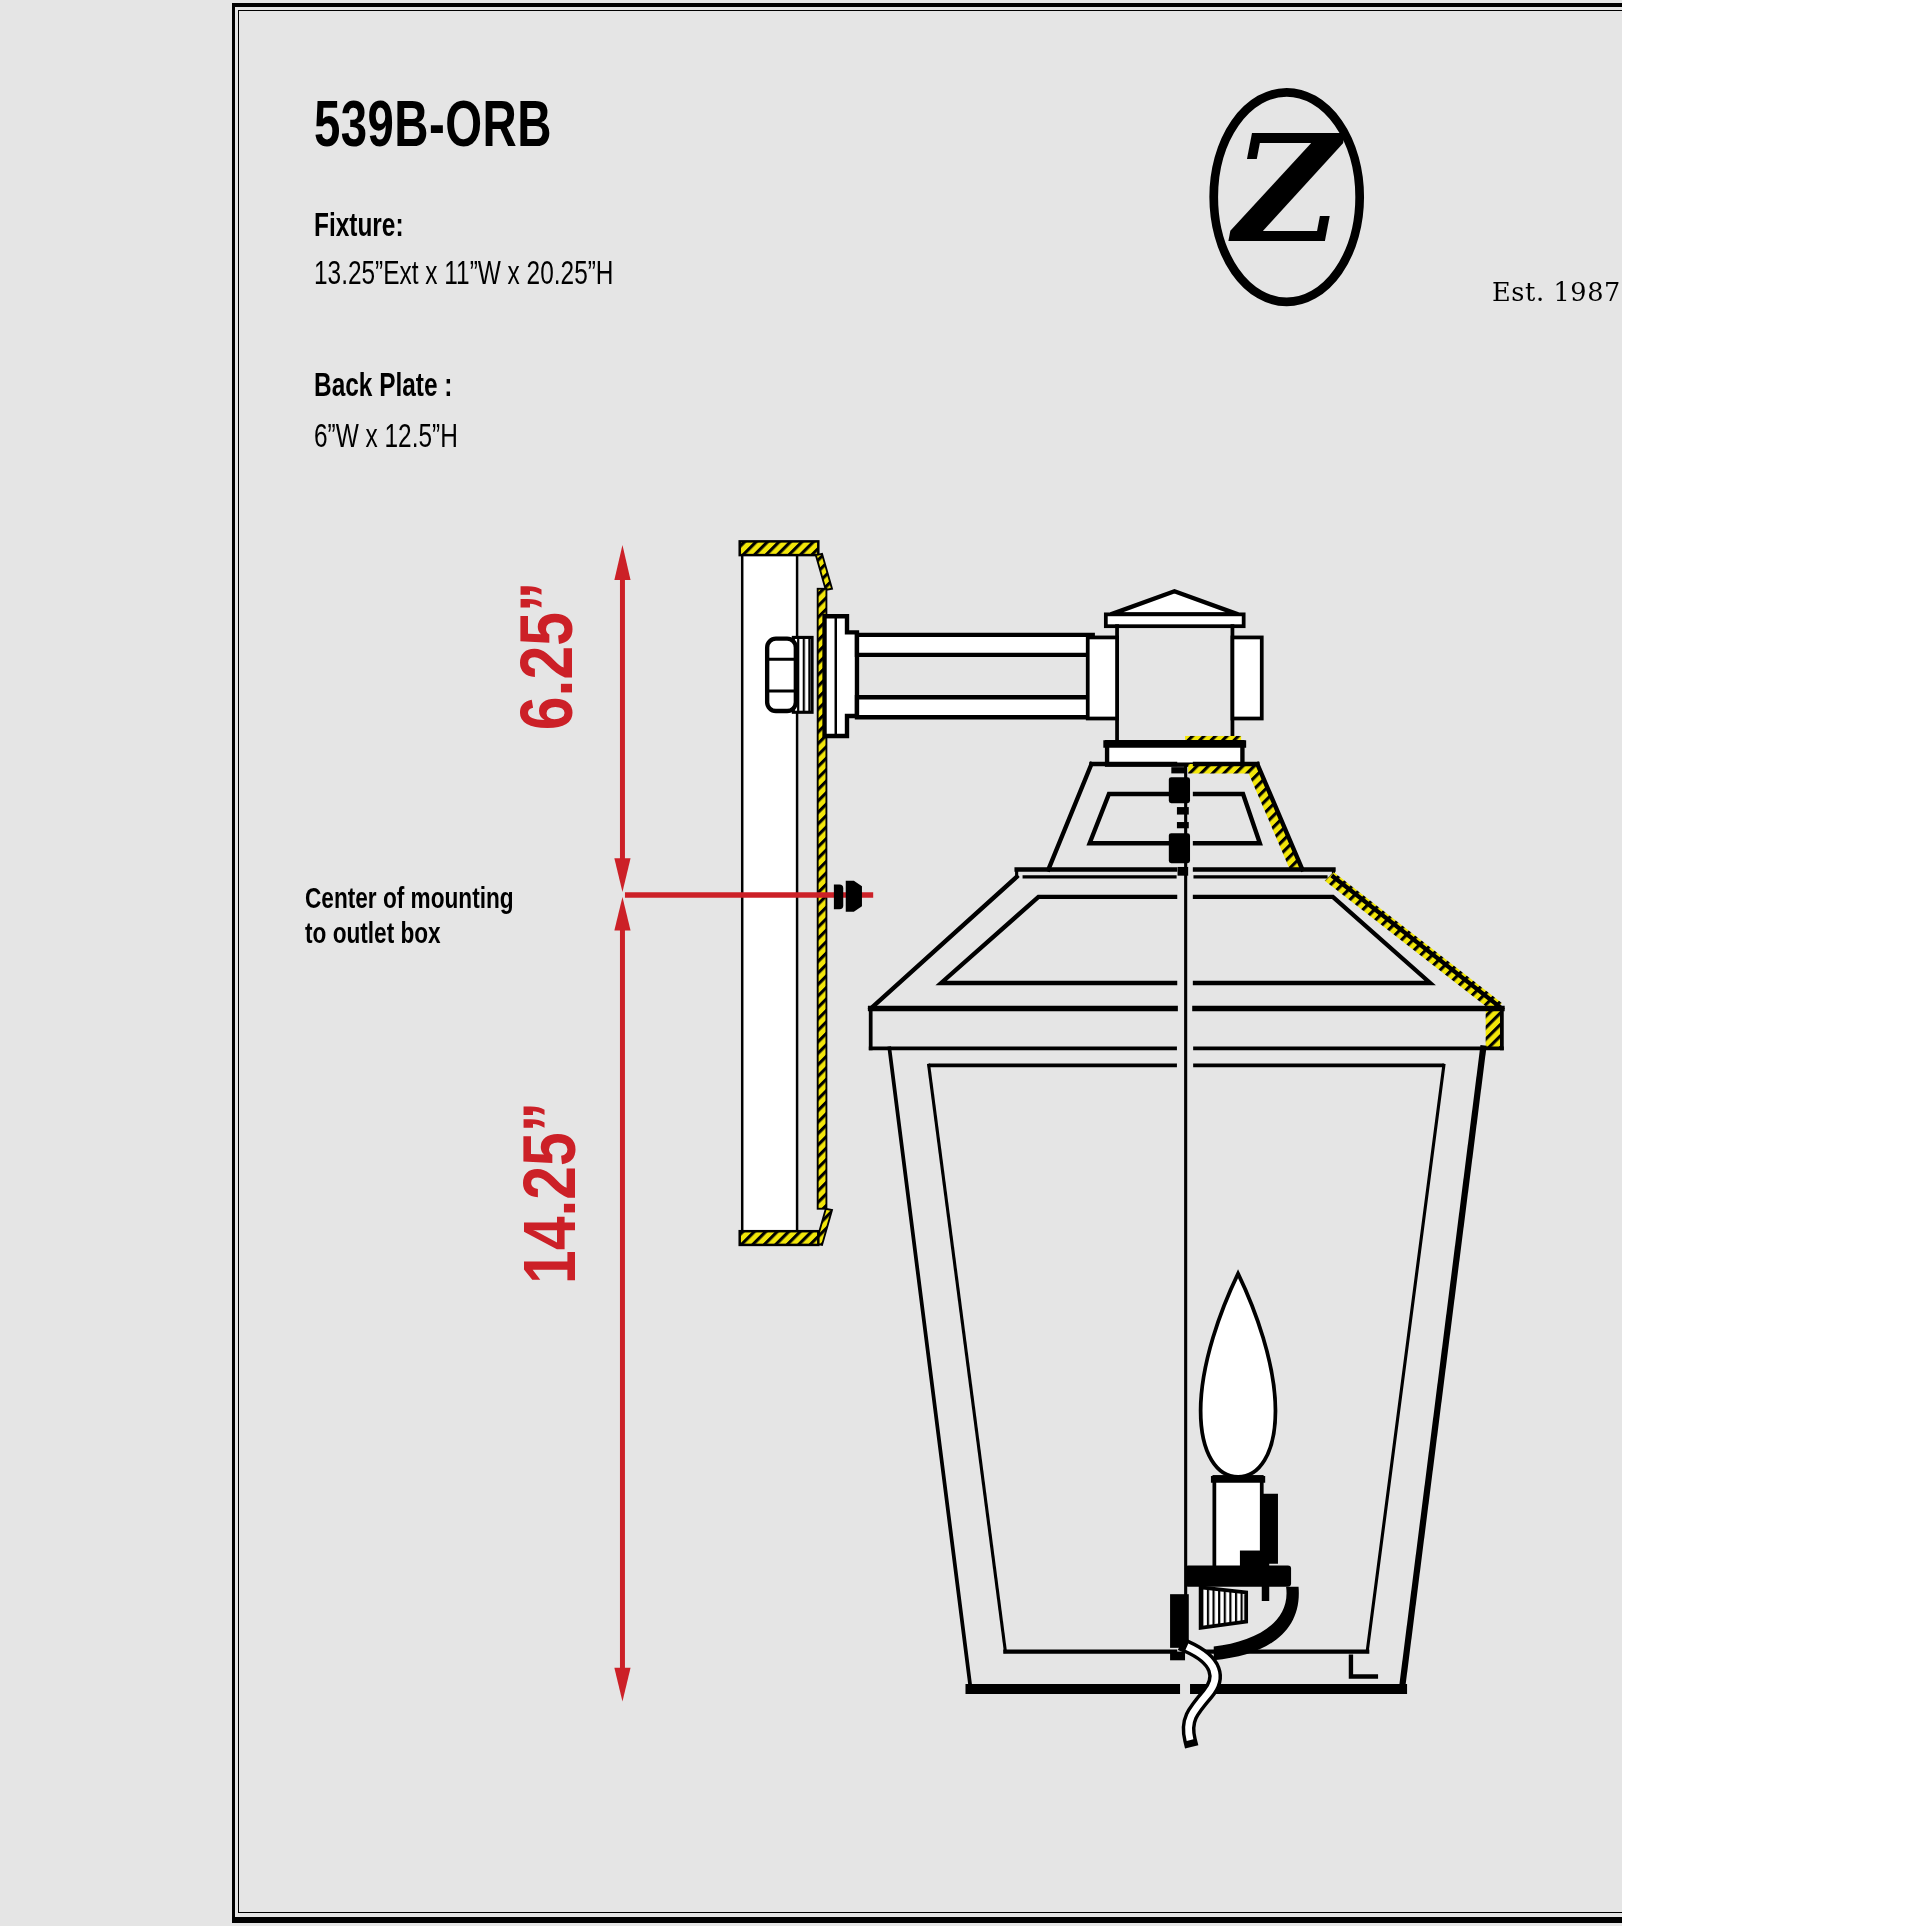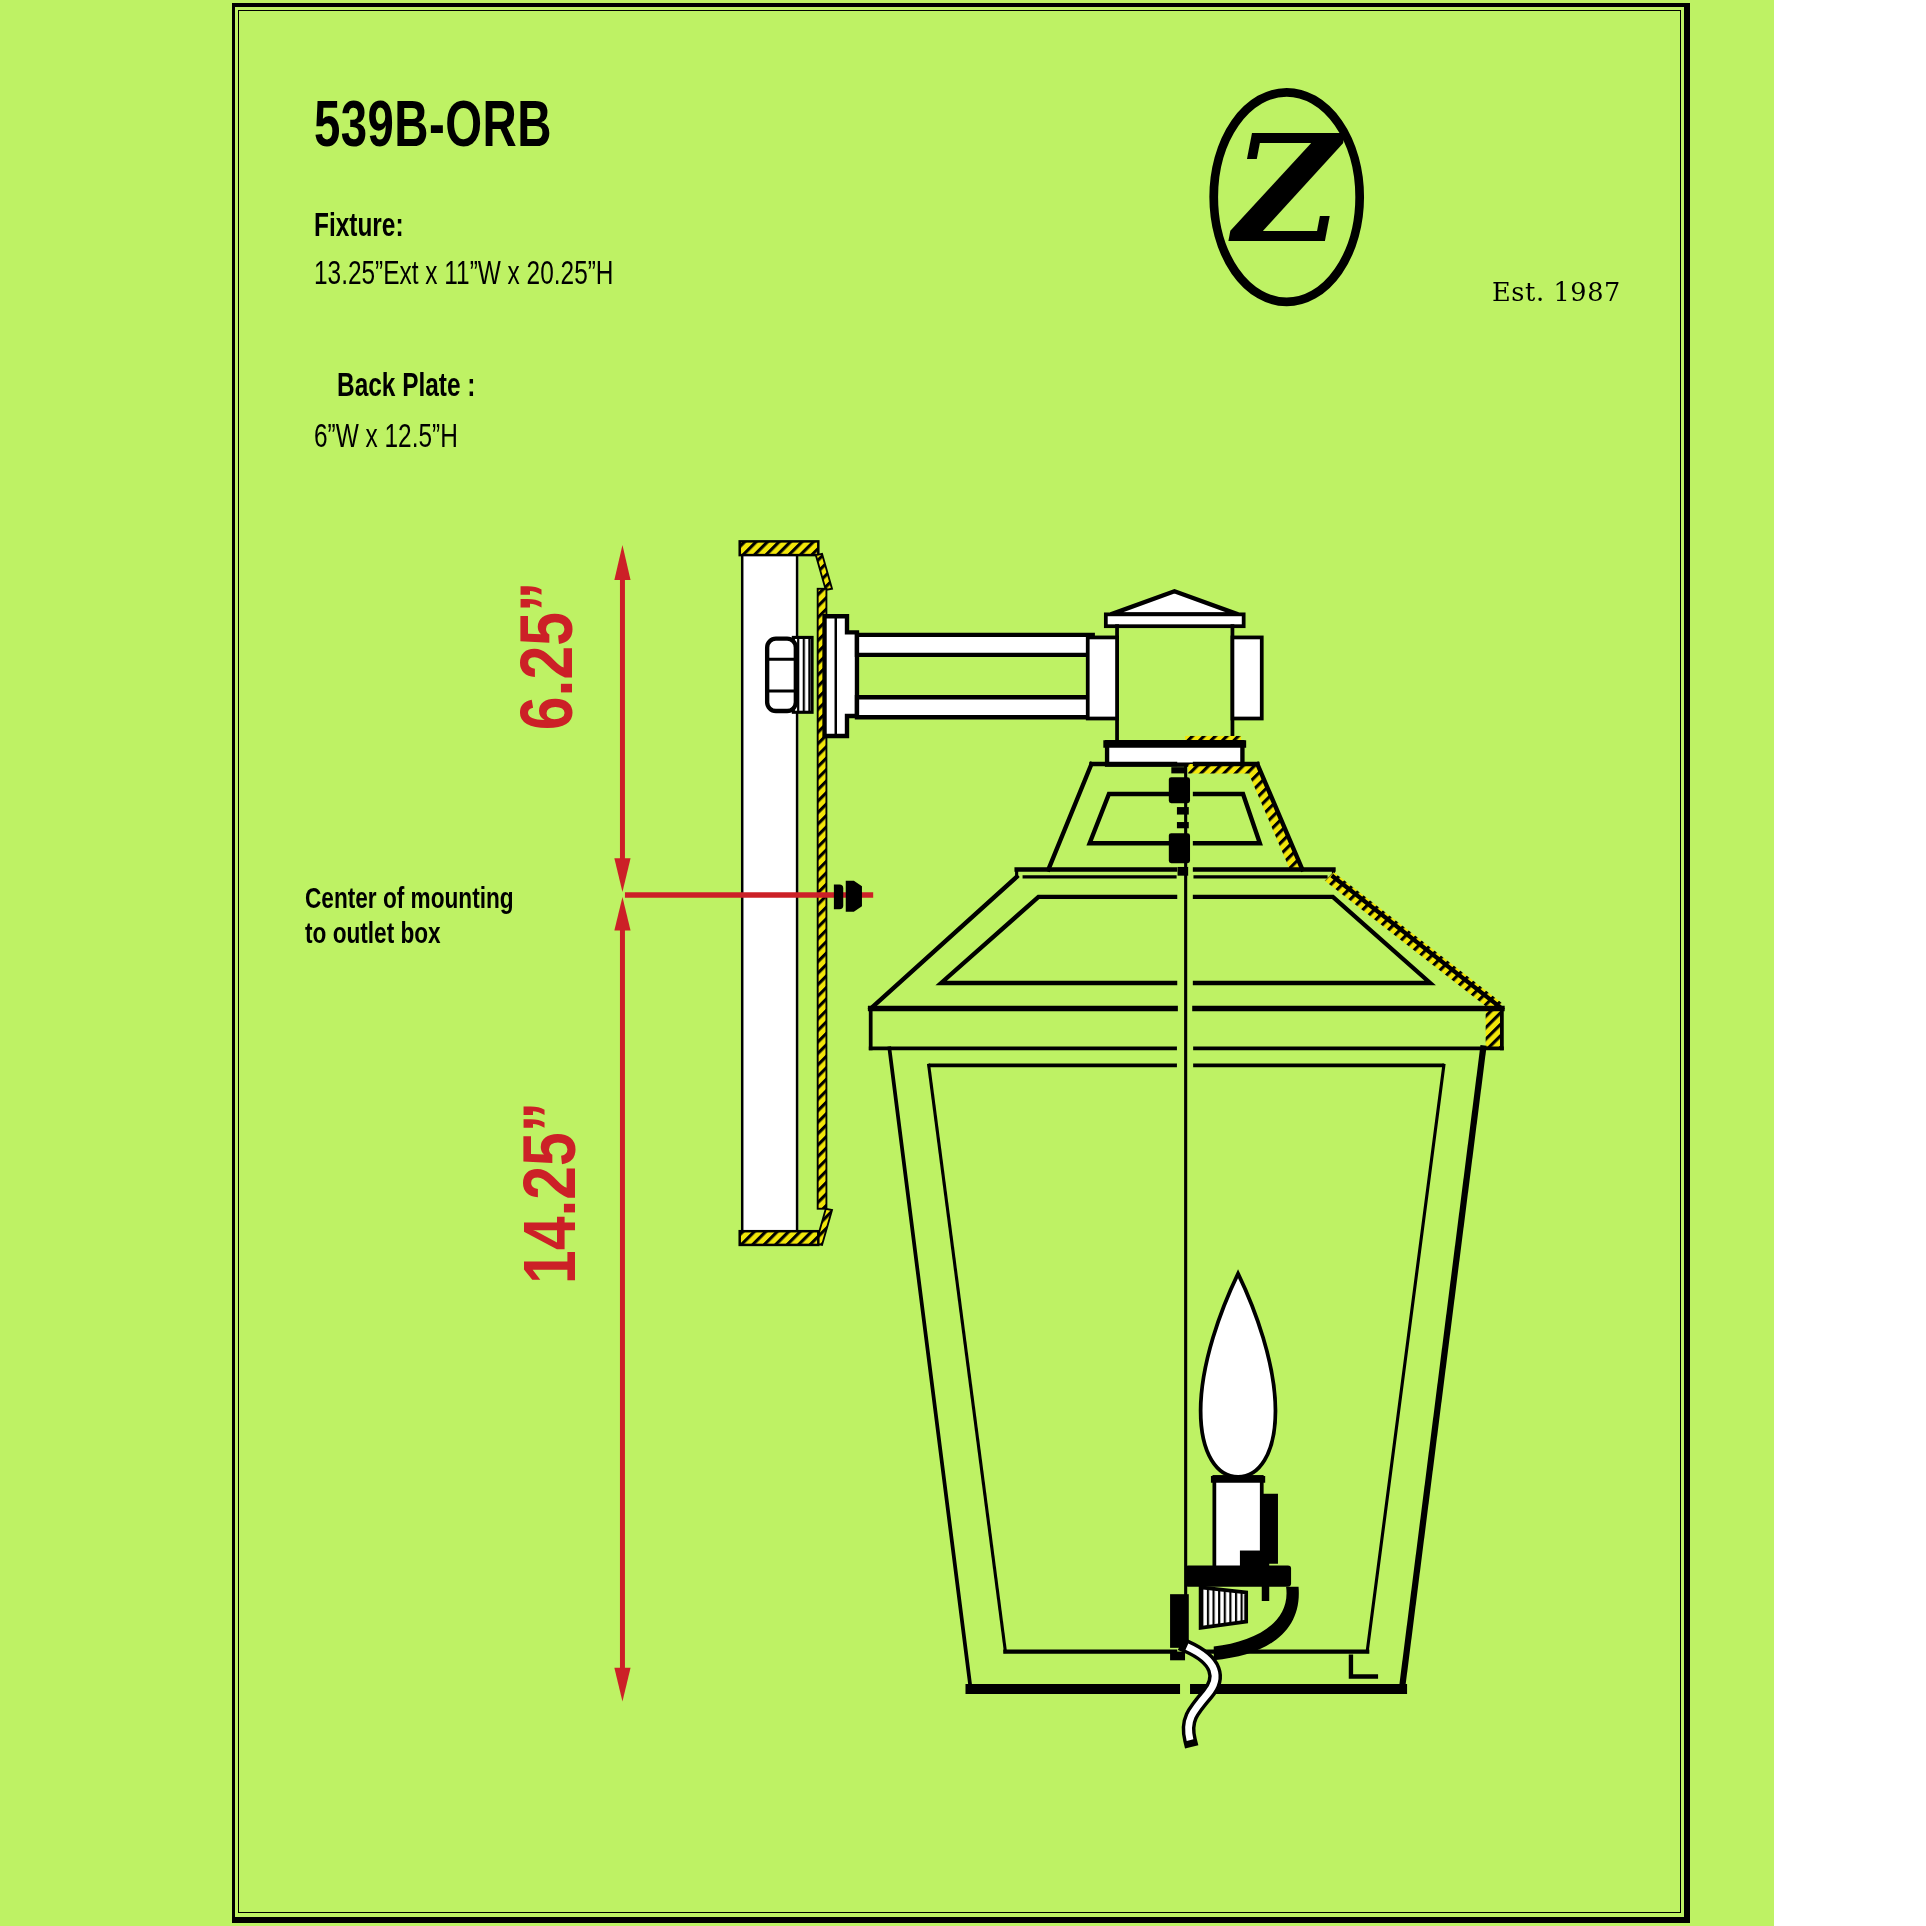--- a/index.html
+++ b/index.html
@@ -10,7 +10,7 @@
   *{margin:0;padding:0;box-sizing:border-box;}
   html,body{background:#ffffff;}
   #canvas{
-    position:relative;width:1774px;height:1926px;background:#bef264;overflow:hidden;
+    position:relative;width:1622px;height:1926px;background:#e5e5e5;overflow:hidden;
     font-family:"Liberation Sans",sans-serif;color:var(--ink);
   }
   .abs{position:absolute;}

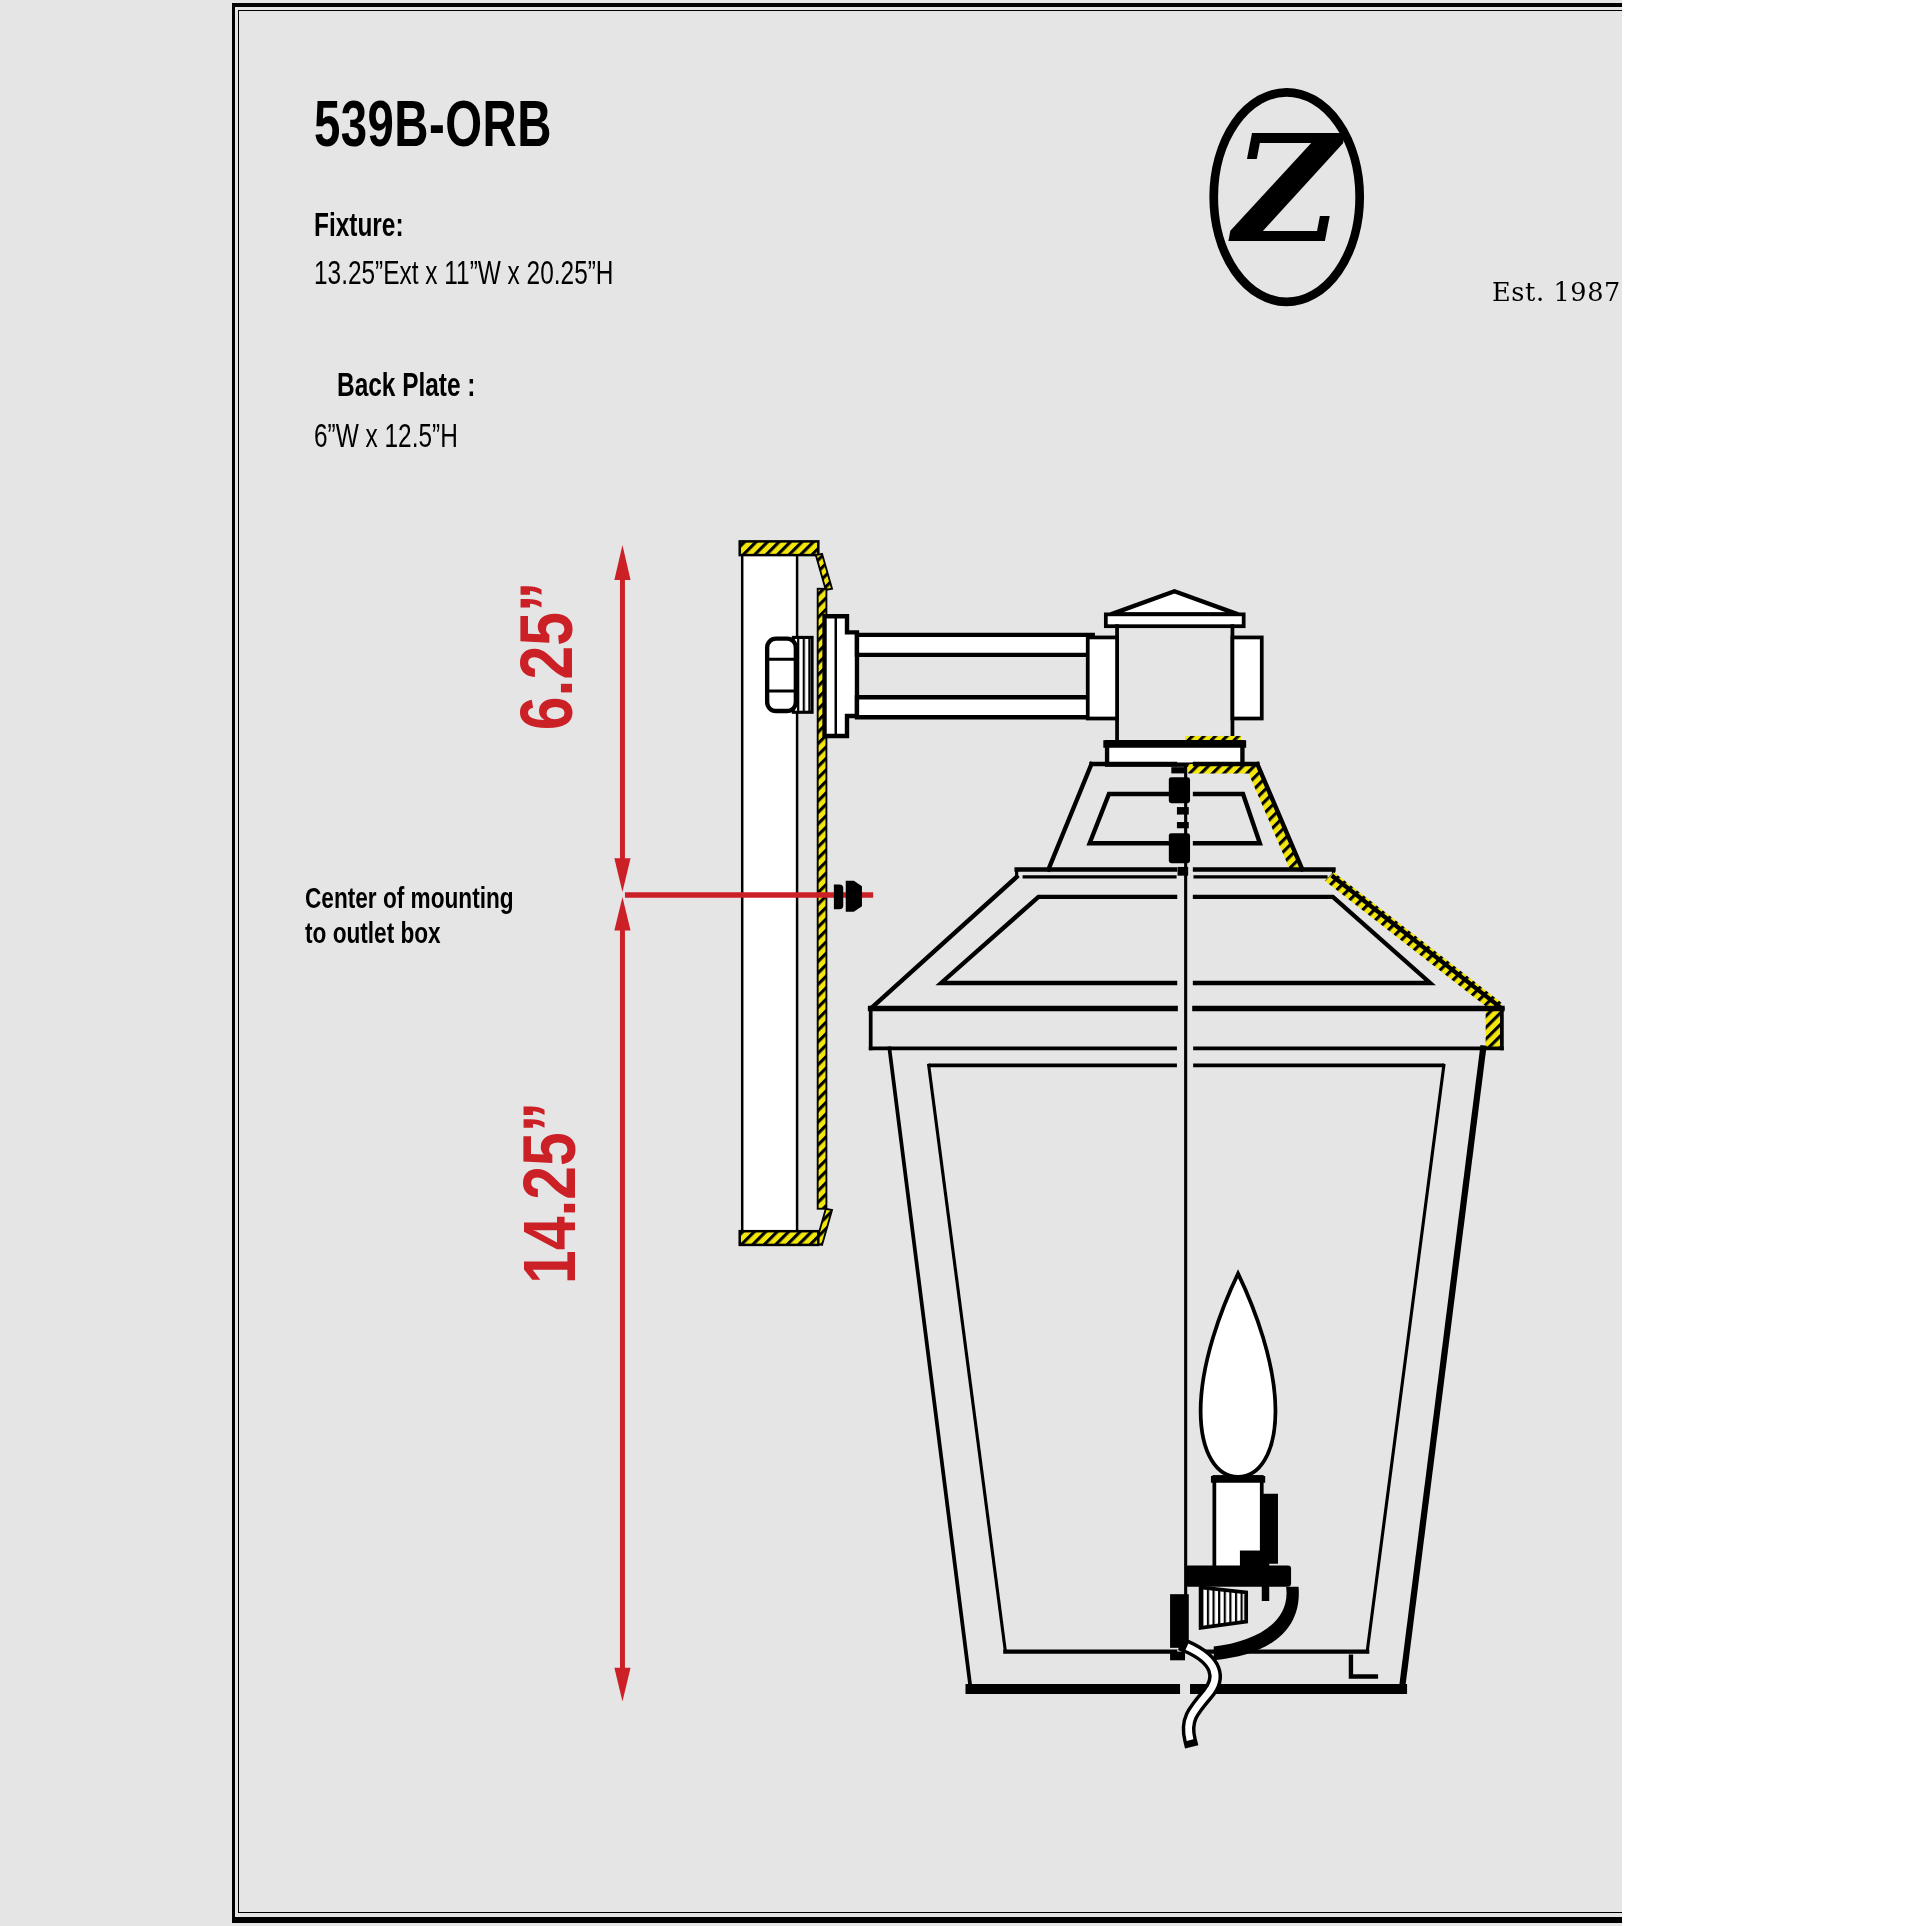--- a/index.html
+++ b/index.html
@@ -31,7 +31,7 @@
   .specval{font-size:33px;font-weight:normal;}
   .l-fix{left:314px;top:206px;}
   .v-fix{left:314px;top:254px;}
-  .l-bp{left:314px;top:366px;margin-left:23px;}
+  .l-bp{left:314px;top:366px;}
   .v-bp{left:314px;top:417px;}
   
   .logo-z{

